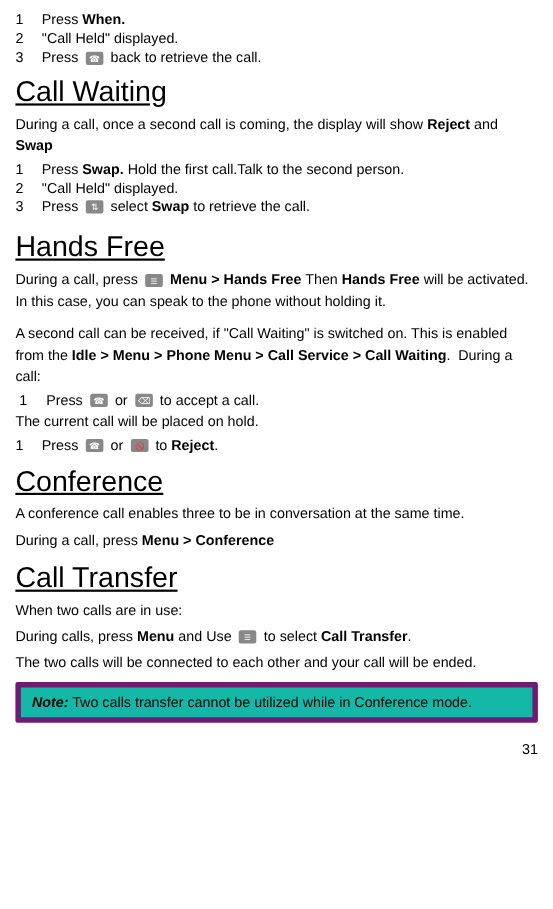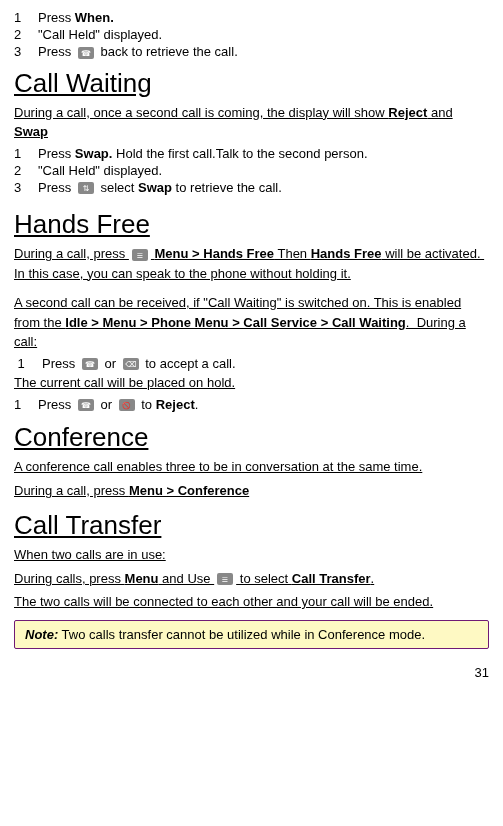--- a/index.html
+++ b/index.html
@@ -42,7 +42,6 @@
       font-size: 13px;
       margin-bottom: 4px;
       line-height: 1.5;
-      text-decoration: underline;
     }
 
     .phone-icon-svg {

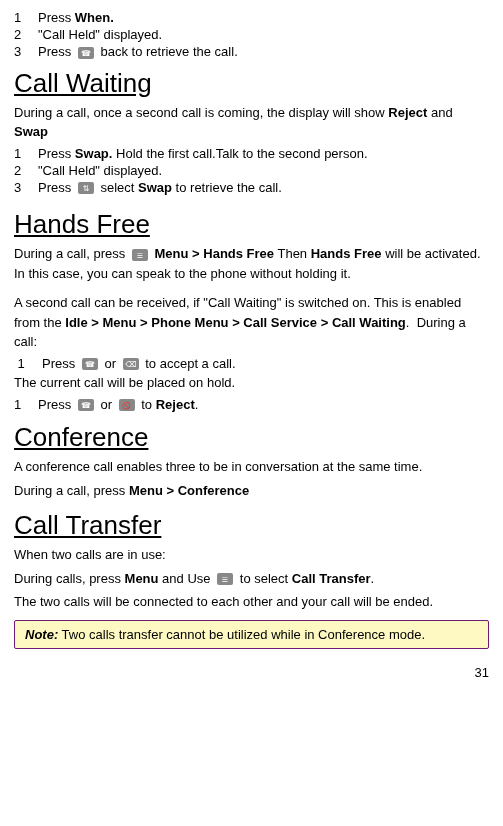--- a/index.html
+++ b/index.html
@@ -51,8 +51,8 @@
     }
 
     .note-box {
-      background: #fef9c3;
-      border: 1px solid #701a75;
+      background: #14b8a6;
+      border: 5px solid #701a75;
       padding: 6px 10px;
       margin-top: 8px;
       font-size: 13px;

